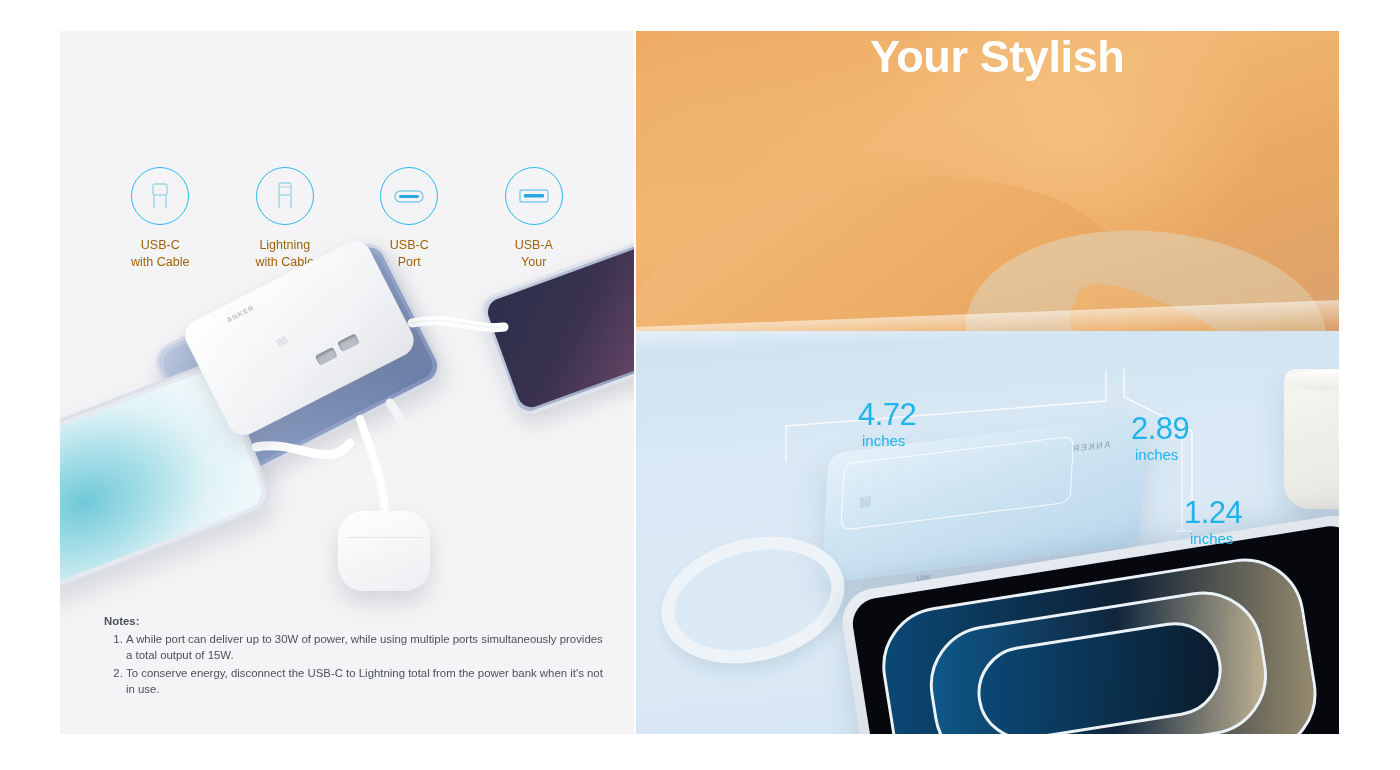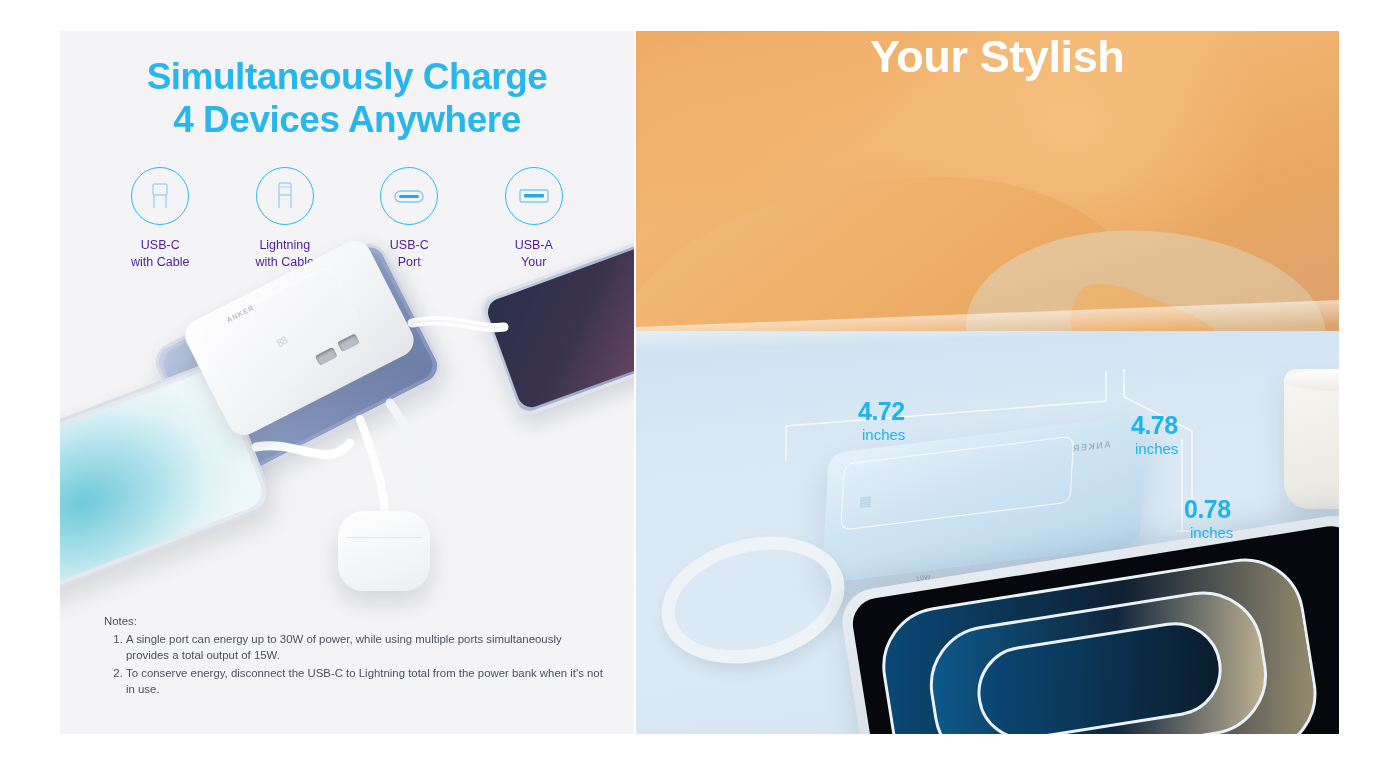--- a/index.html
+++ b/index.html
@@ -265,10 +265,6 @@
 
   <section class="panel-left">
 
-    <div class="headline">
-      <span>Simultaneously Charge</span>
-      <span class="l2">4 Devices Anywhere</span>
-    </div>
 
     <div class="icon-row">
 

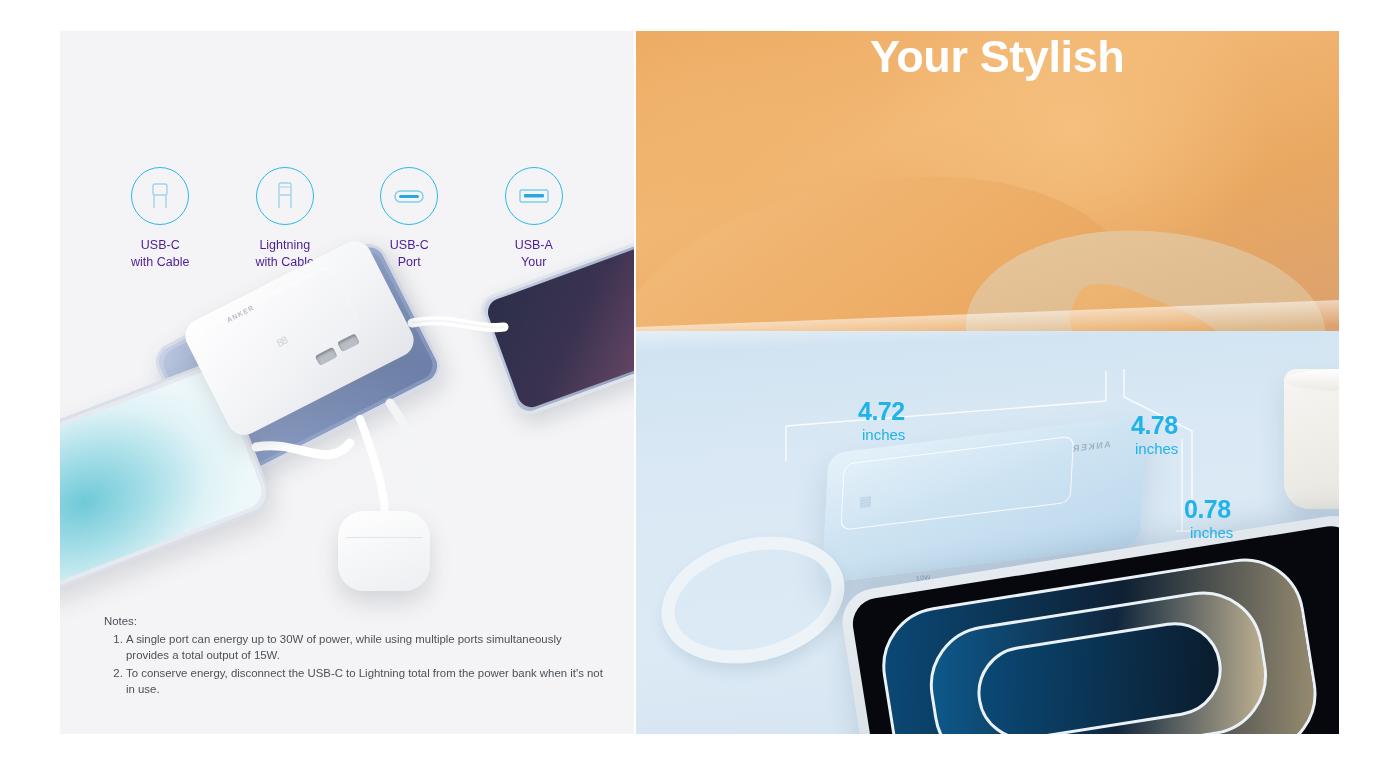--- a/index.html
+++ b/index.html
@@ -36,7 +36,7 @@
     background:transparent;
   }
   .icon-label{
-    margin-top:12px;text-align:center;color:#4c1d95;
+    margin-top:12px;text-align:center;color:#a16207;
     font-size:12.5px;line-height:1.33;white-space:pre-line;
   }
 

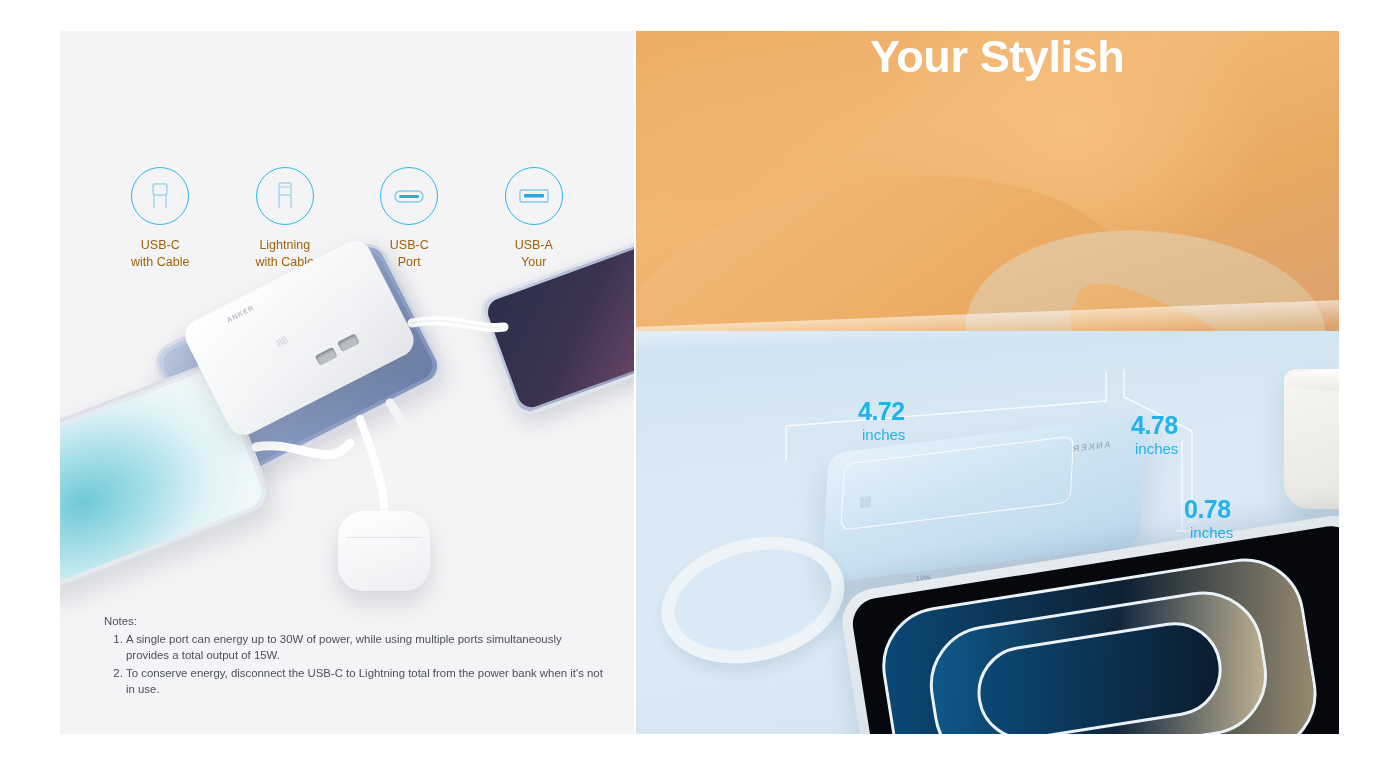--- a/index.html
+++ b/index.html
@@ -248,7 +248,7 @@
   }
   
   .dim{position:absolute;color:#20b3ea;}
-  .dim .num{font-size:25px;font-weight:bold;line-height:1;letter-spacing:-0.5px;}
+  .dim .num{font-size:31px;font-weight:normal;line-height:1;letter-spacing:-0.5px;}
   .dim .unit{font-size:15px;line-height:1.5;display:block;}
   .d1{left:222px;top:368px;}
   .d1 .unit{margin-left:4px;}

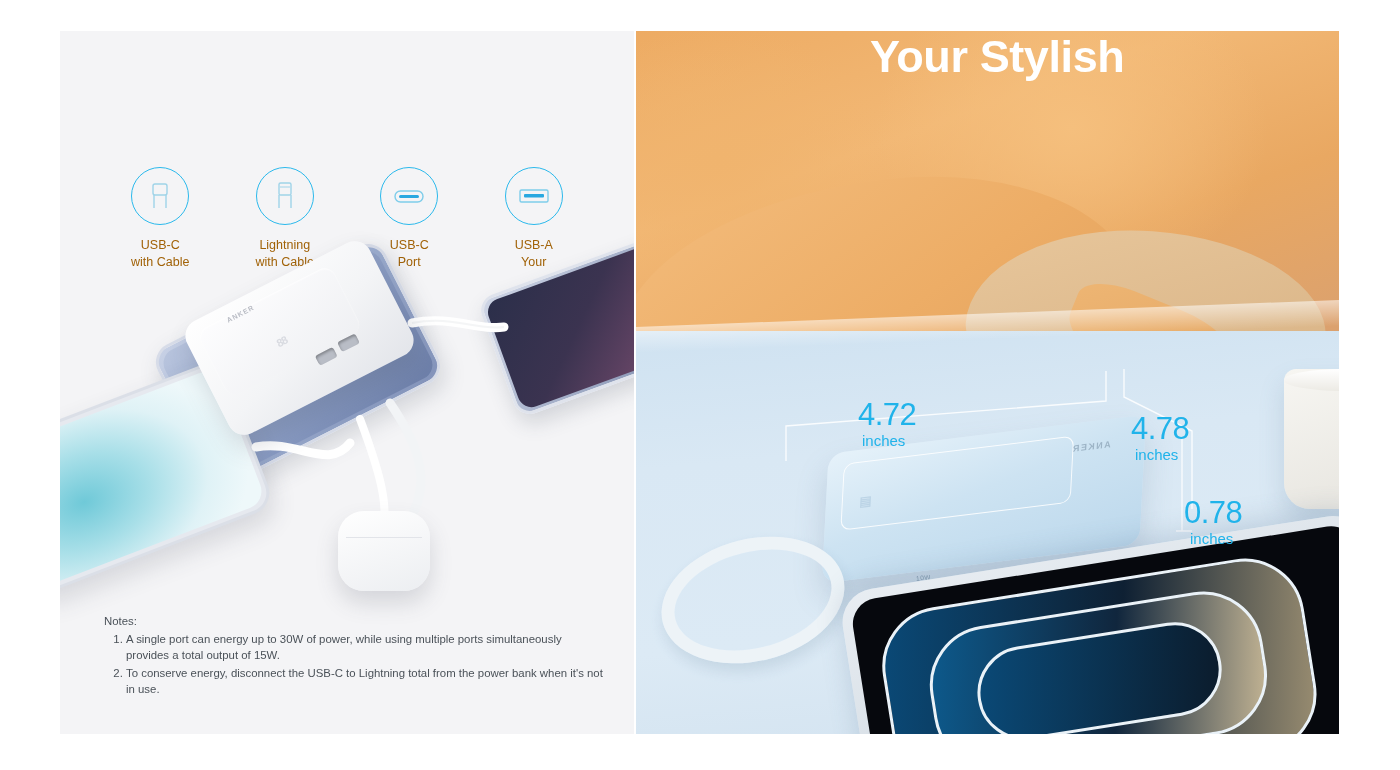--- a/index.html
+++ b/index.html
@@ -411,7 +411,7 @@
       <span class="unit">inches</span>
     </div>
     <div class="dim d2">
-      <span class="num">4.78</span>
+      <span class="num">2.89</span>
       <span class="unit">inches</span>
     </div>
     <div class="dim d3">

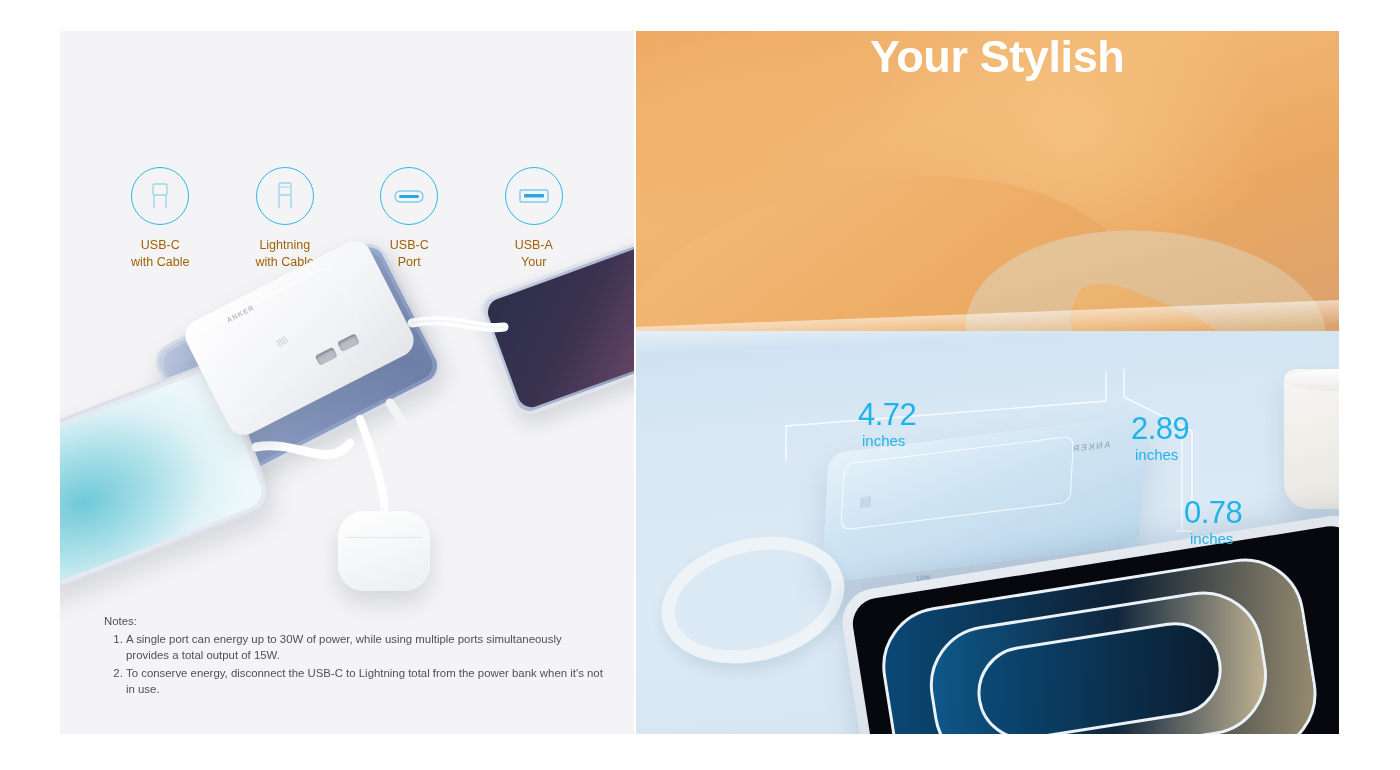--- a/index.html
+++ b/index.html
@@ -415,7 +415,7 @@
       <span class="unit">inches</span>
     </div>
     <div class="dim d3">
-      <span class="num">0.78</span>
+      <span class="num">1.24</span>
       <span class="unit">inches</span>
     </div>
 

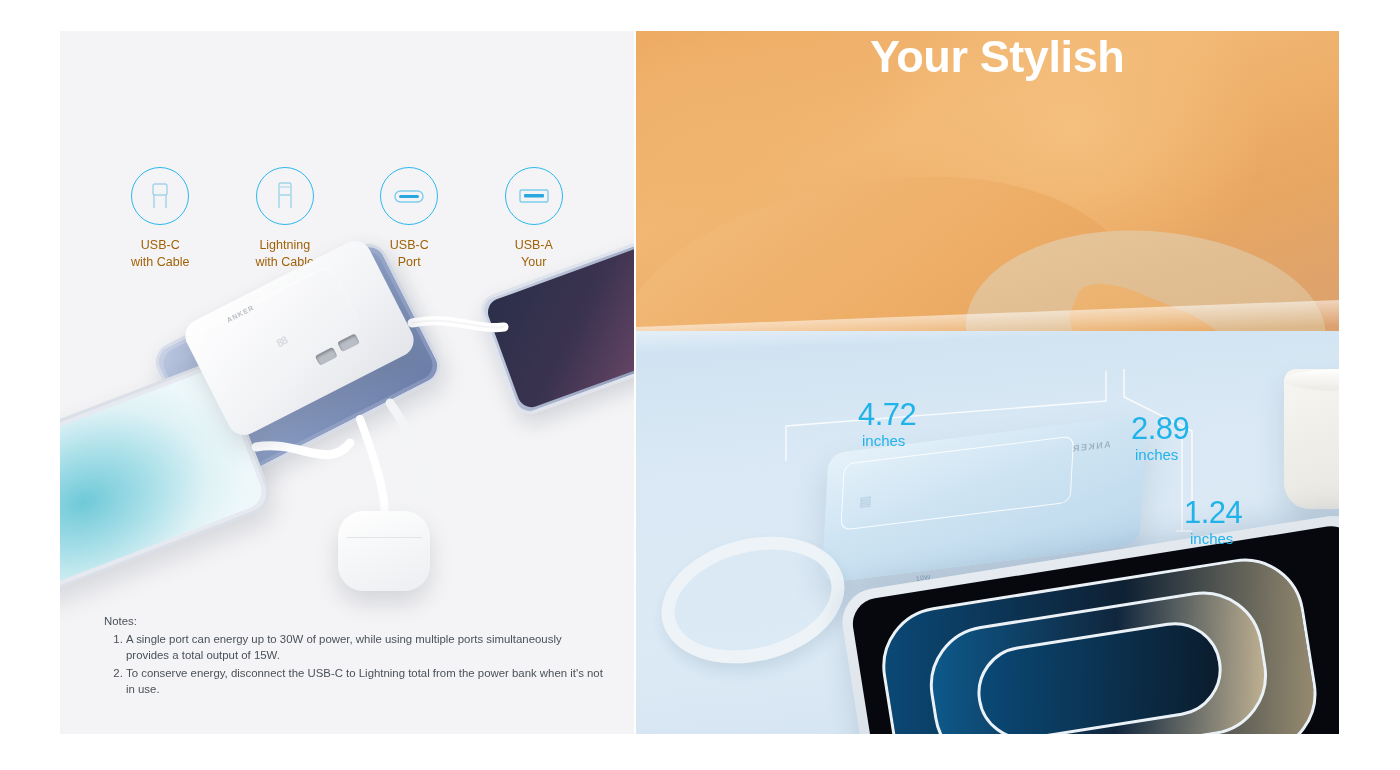--- a/index.html
+++ b/index.html
@@ -124,7 +124,7 @@
     position:absolute;left:44px;bottom:36px;width:500px;
     color:#4a5158;font-size:11.4px;line-height:1.42;
   }
-  .notes .nt-head{margin-bottom:2px;}
+  .notes .nt-head{margin-bottom:2px;font-weight:bold;}
   .notes ol{margin:0;padding-left:22px;}
   .notes li{margin-bottom:1px;}
 

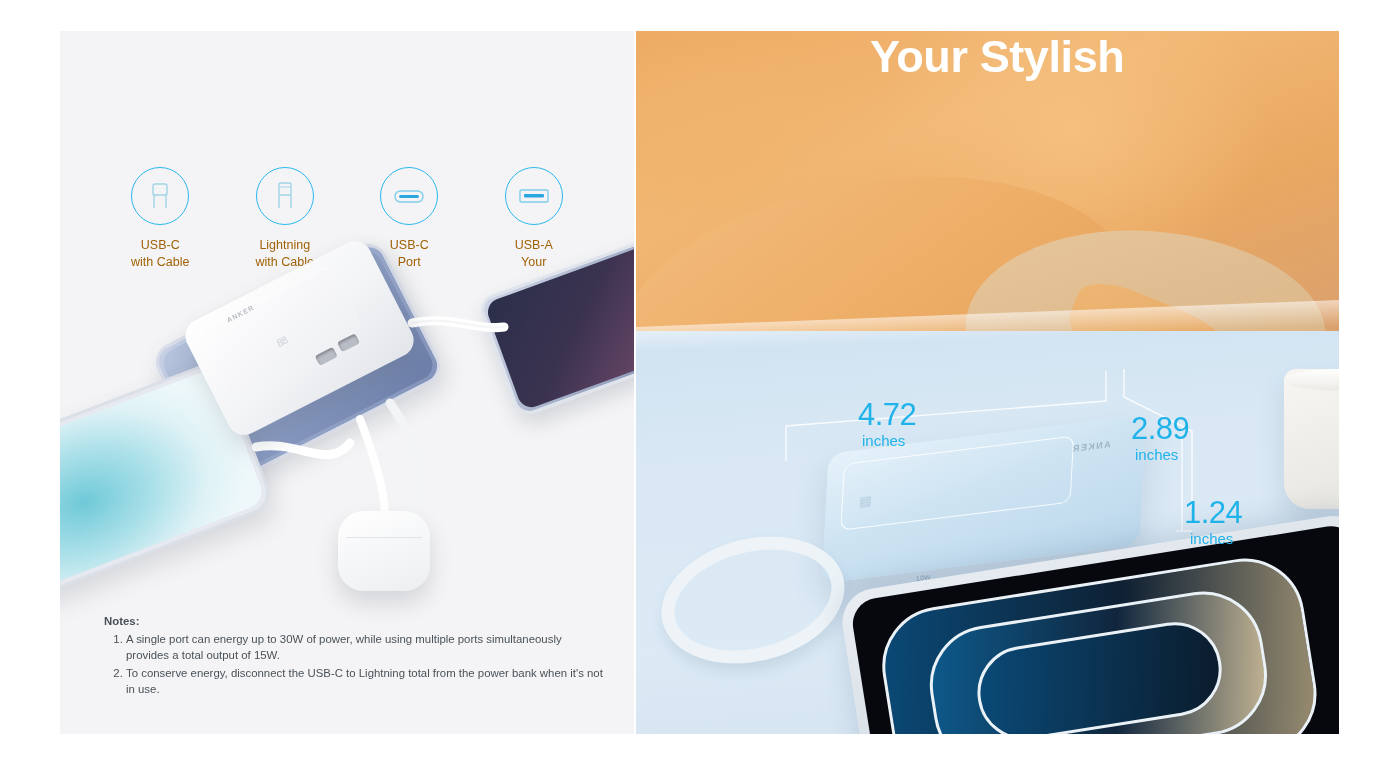--- a/index.html
+++ b/index.html
@@ -352,7 +352,7 @@
     <div class="notes">
       <div class="nt-head">Notes:</div>
       <ol>
-        <li>A single port can energy up to 30W of power, while using multiple ports simultaneously provides a total output of 15W.</li>
+        <li>A while port can deliver up to 30W of power, while using multiple ports simultaneously provides a total output of 15W.</li>
         <li>To conserve energy, disconnect the USB-C to Lightning total from the power bank when it's not in use.</li>
       </ol>
     </div>

